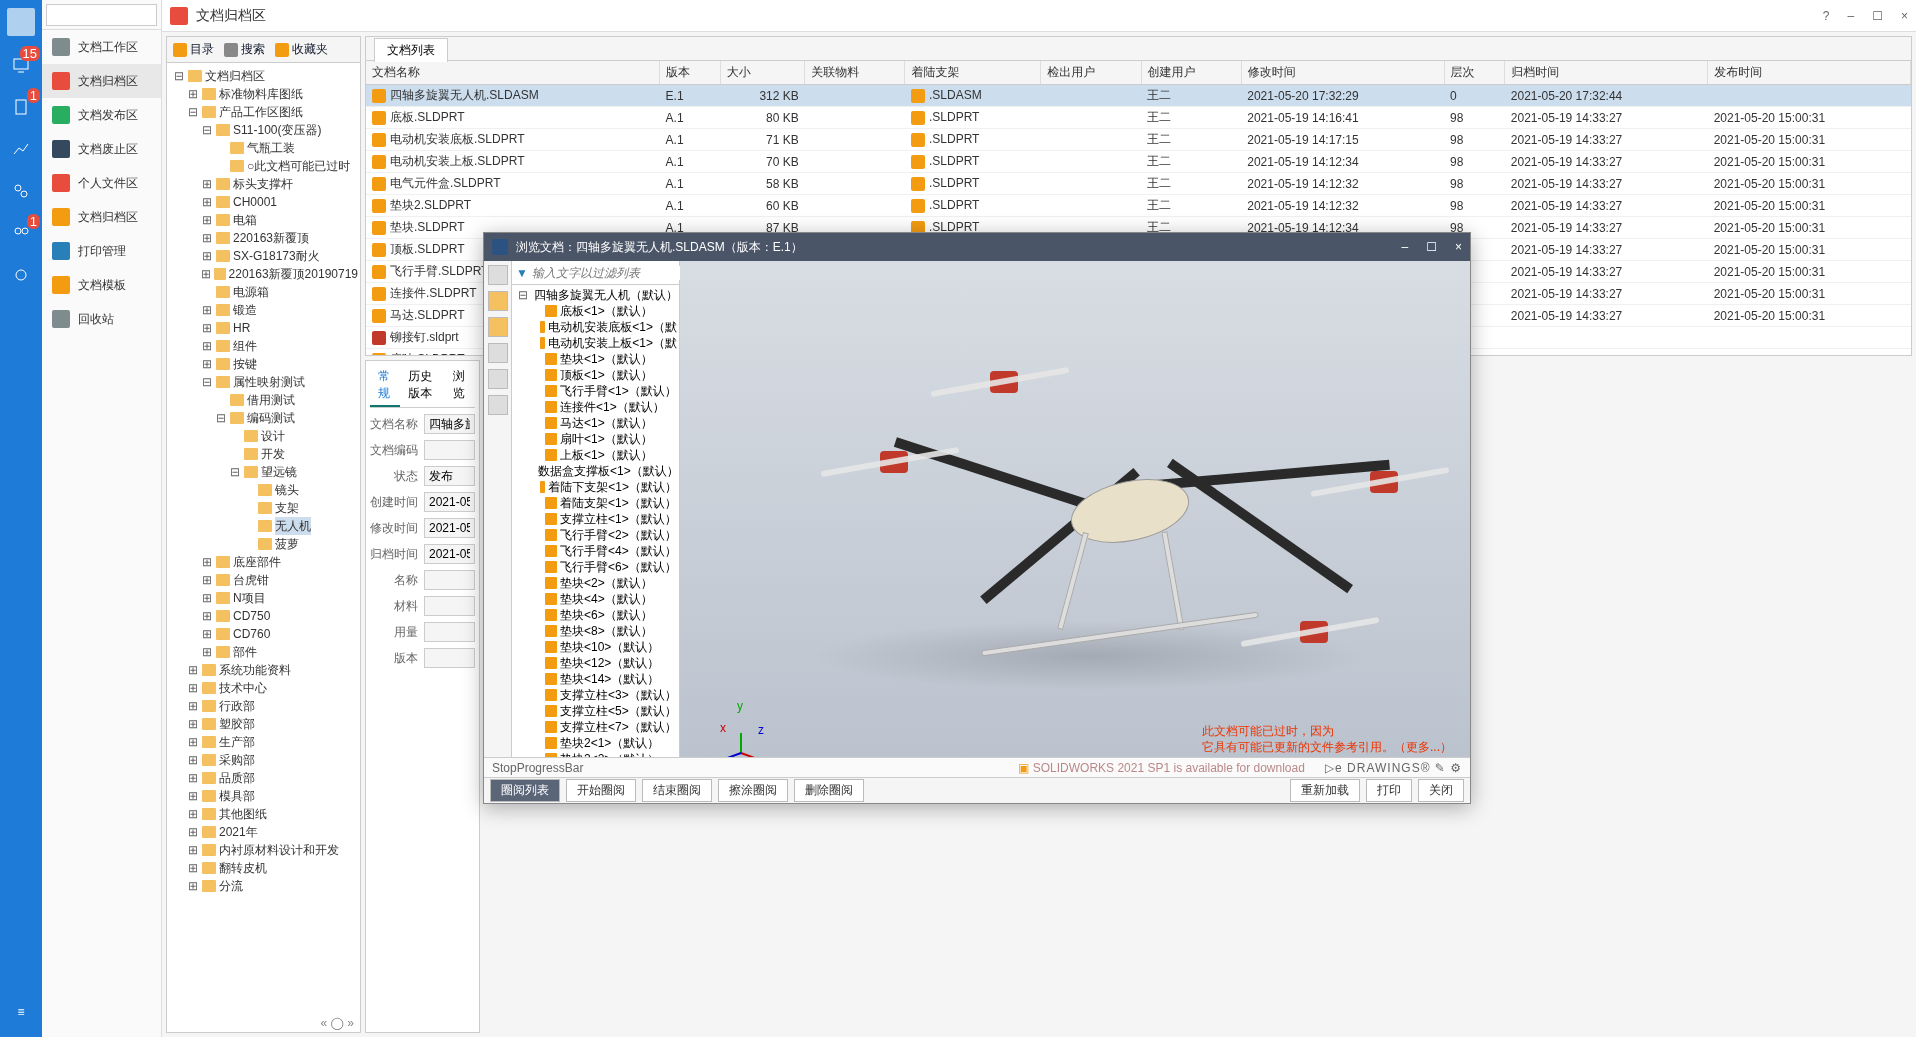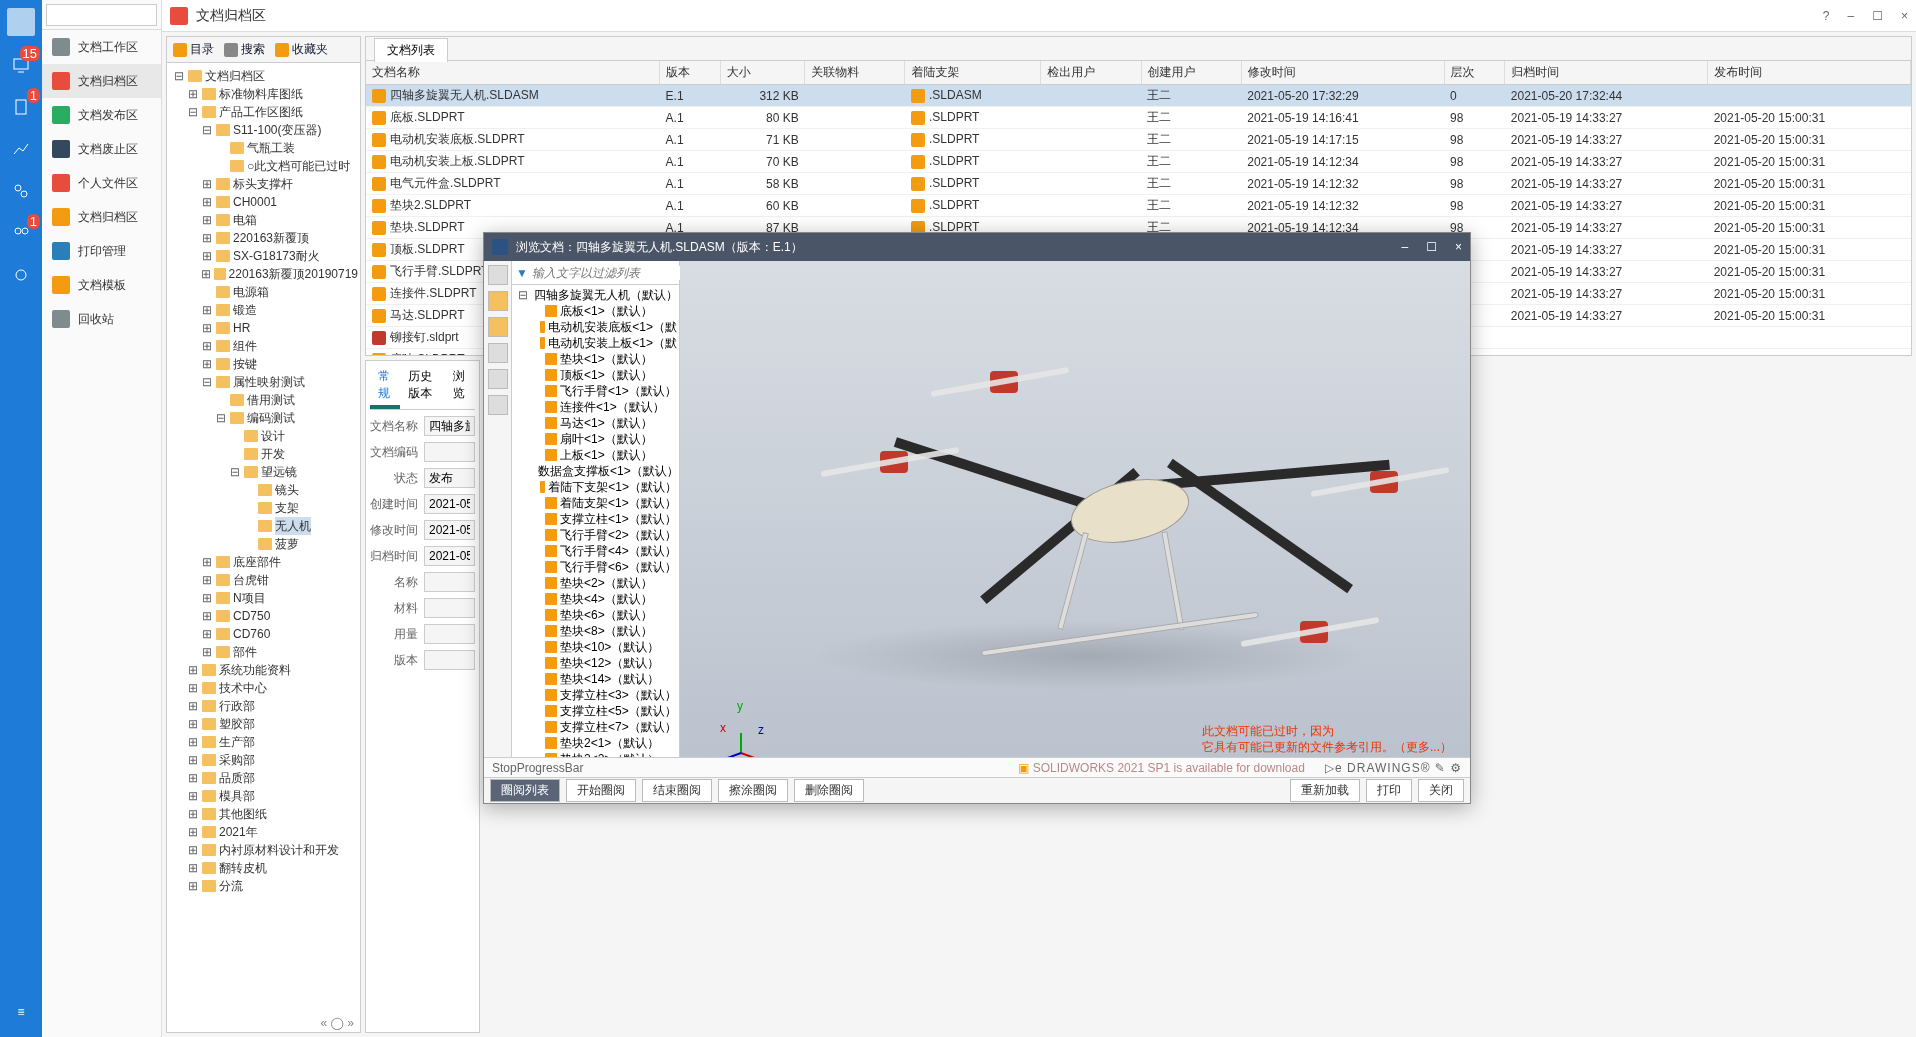--- a/index.html
+++ b/index.html
@@ -60,7 +60,7 @@
 .props-panel { width: 115px; background: #fff; border: 1px solid #ccc; padding: 4px; }
 .prop-tabs { display: flex; border-bottom: 1px solid #ccc; margin-bottom: 6px; }
 .prop-tabs span { padding: 3px 8px; cursor: pointer; }
-.prop-tabs span.active { border-bottom: 4px solid #0f766e; color: #1e7bd8; }
+.prop-tabs span.active { border-bottom: 2px solid #0f766e; color: #1e7bd8; }
 .prop-row { display: flex; margin: 6px 0; align-items: center; }
 .prop-row label { width: 48px; text-align: right; color: #666; margin-right: 6px; }
 .prop-row input { flex: 1; width: 50px; border: 1px solid #ccc; padding: 2px 4px; background: #f5f5f5; }

